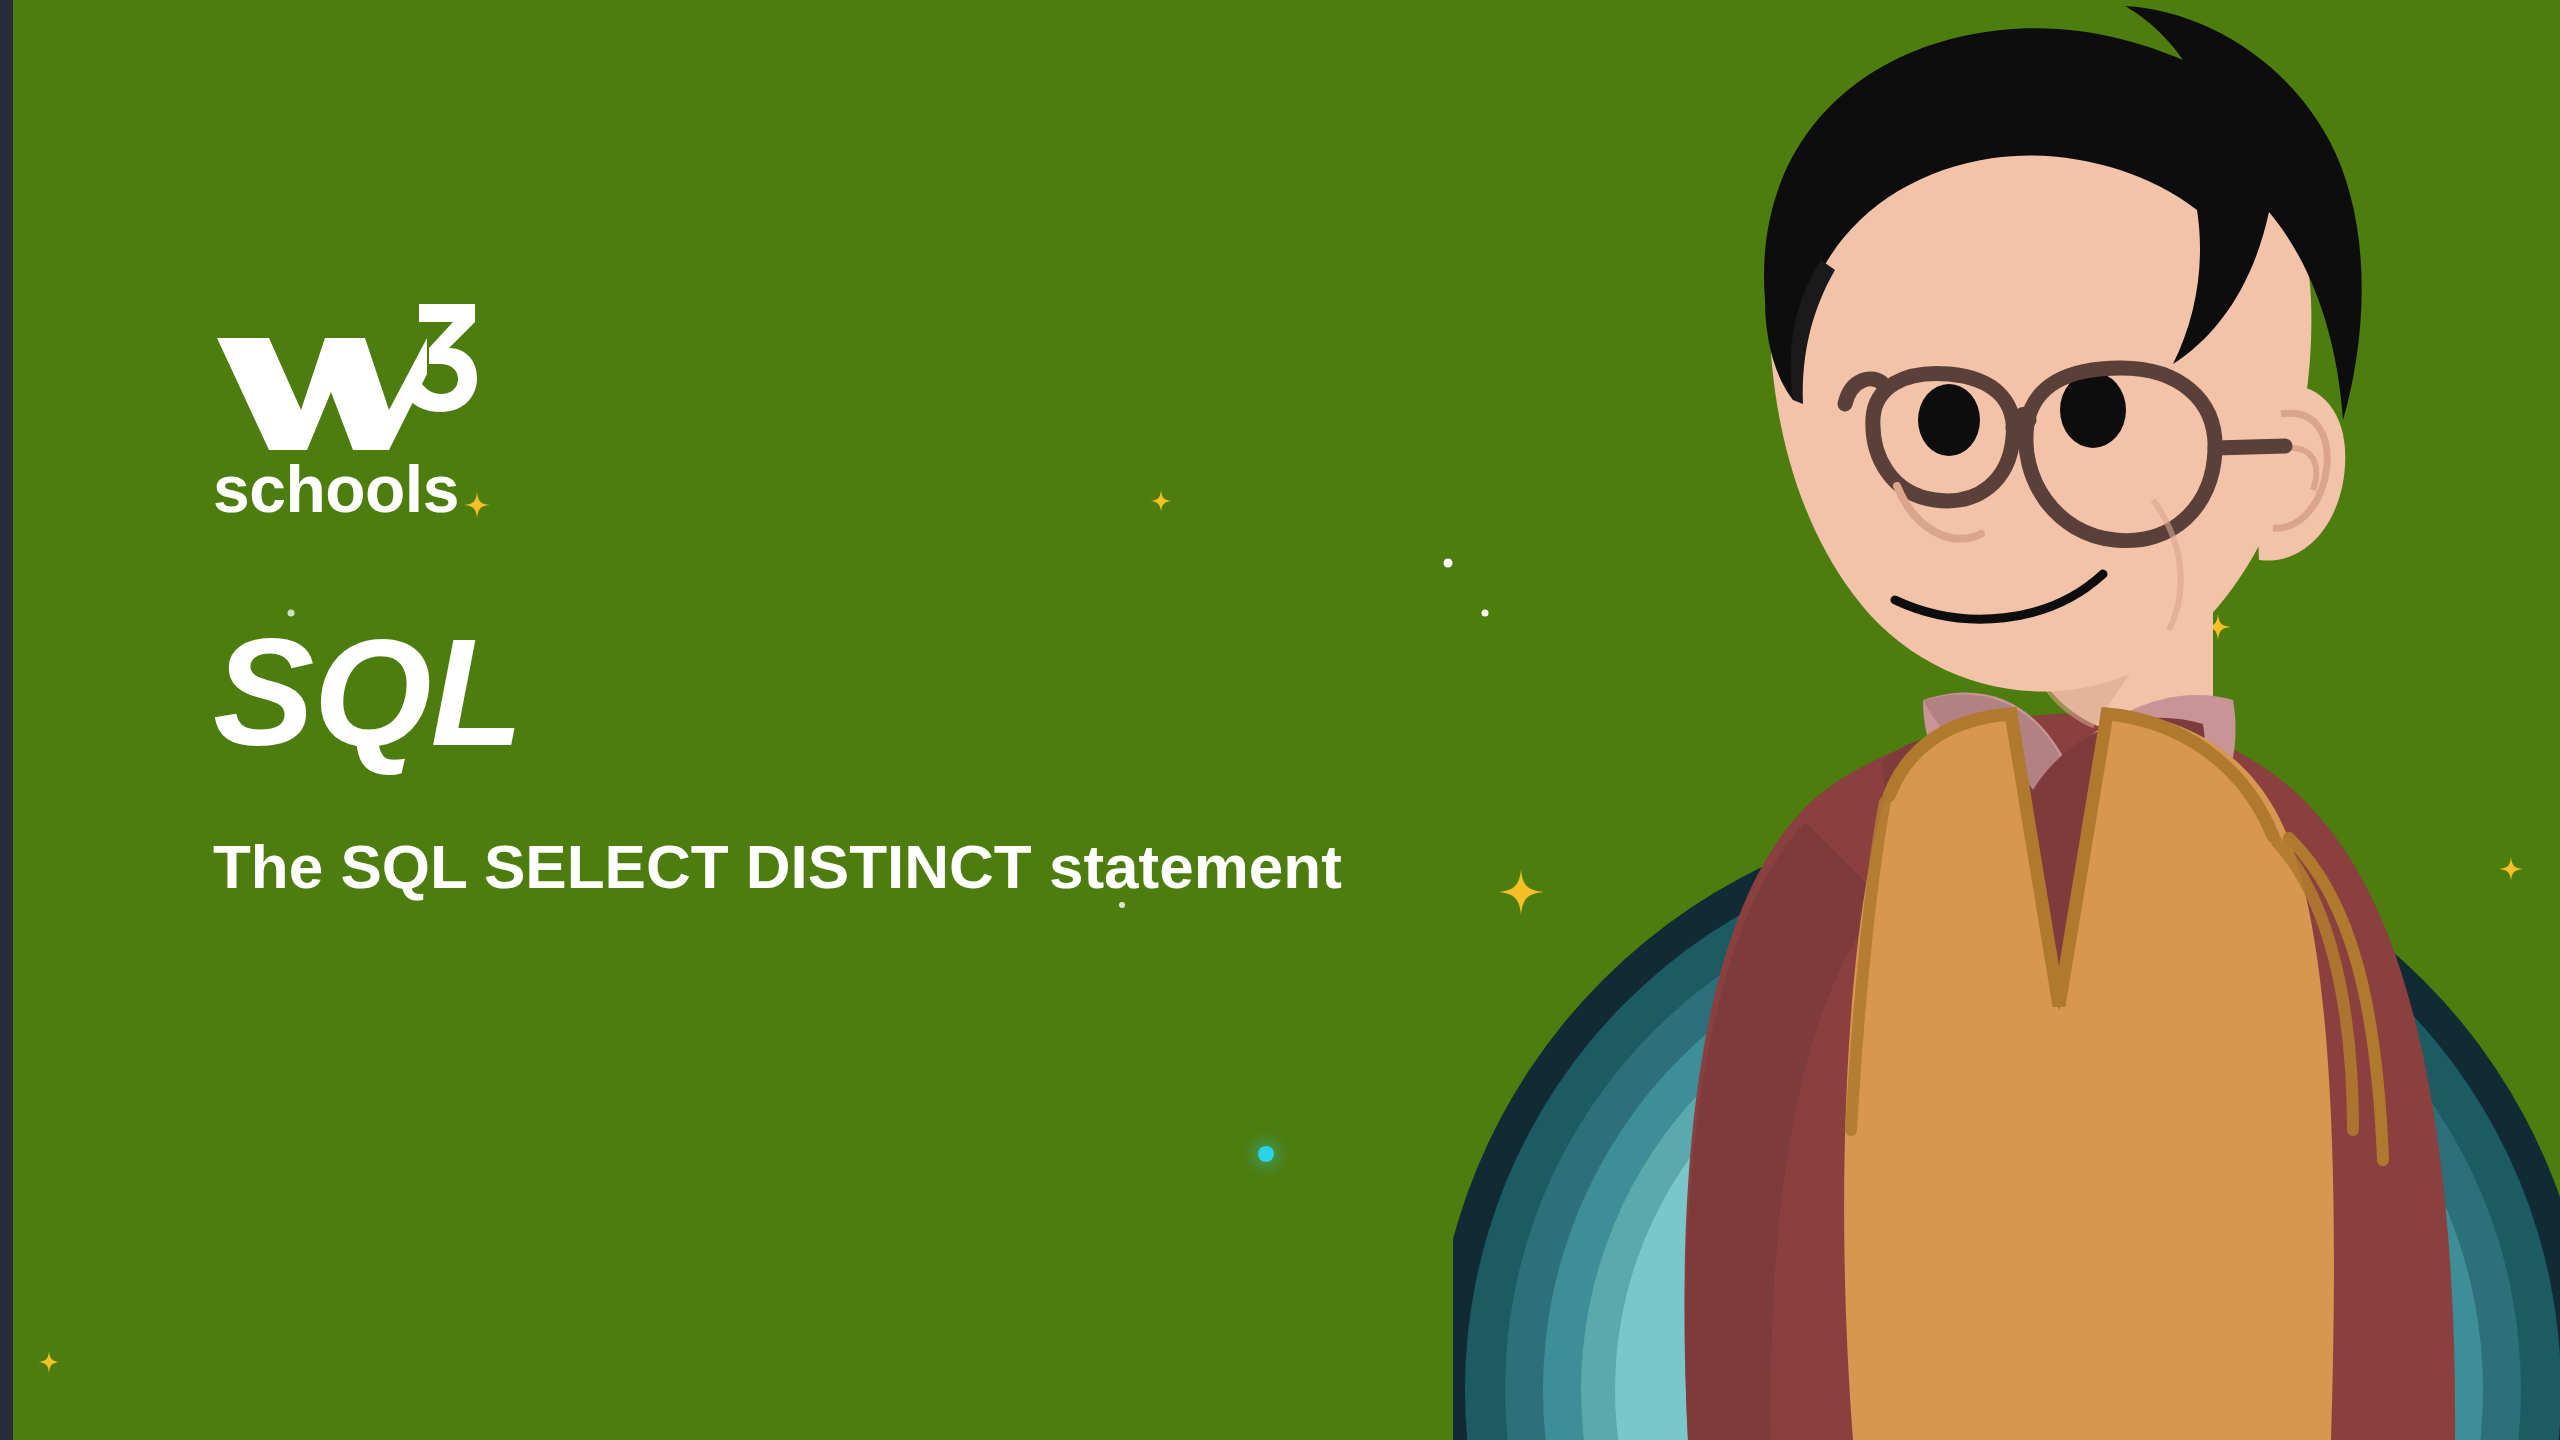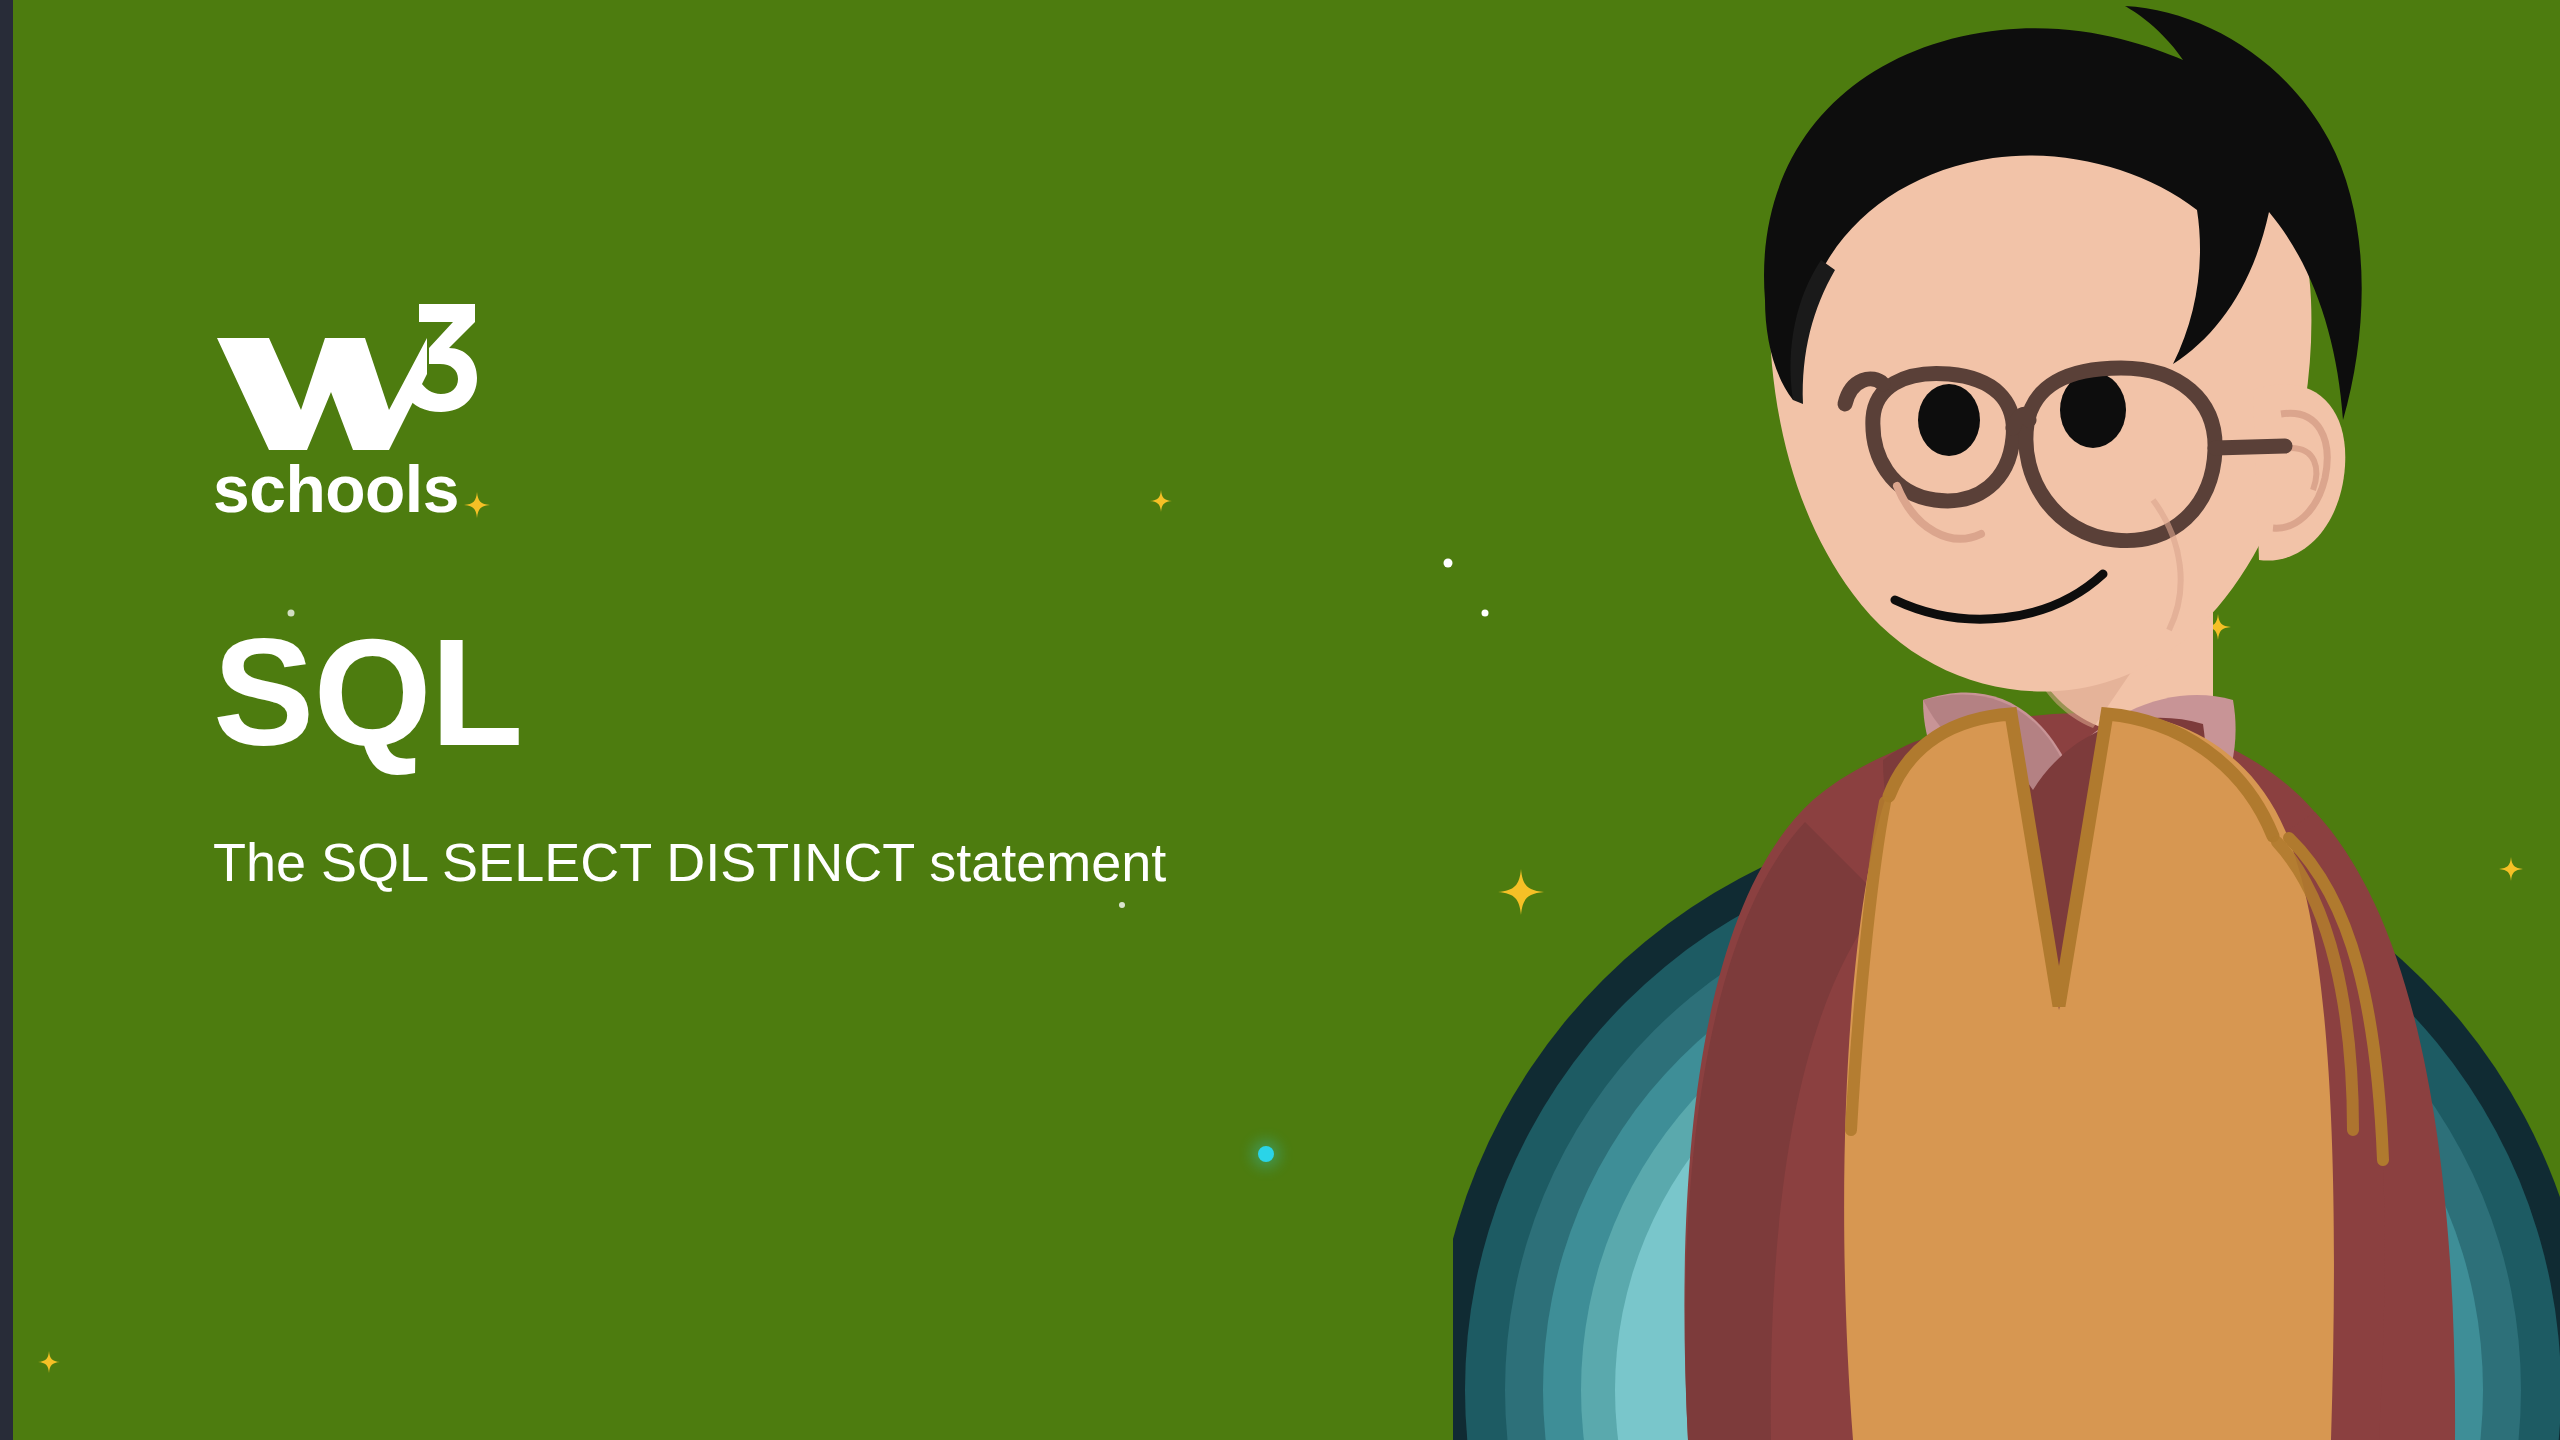--- a/index.html
+++ b/index.html
@@ -62,6 +62,7 @@
     line-height:1.03;
     letter-spacing:-1px;
     white-space:nowrap;
+    font-style:italic;
   }
   .headline .l1 { display:block; }
   .headline .l2 { display:block; }

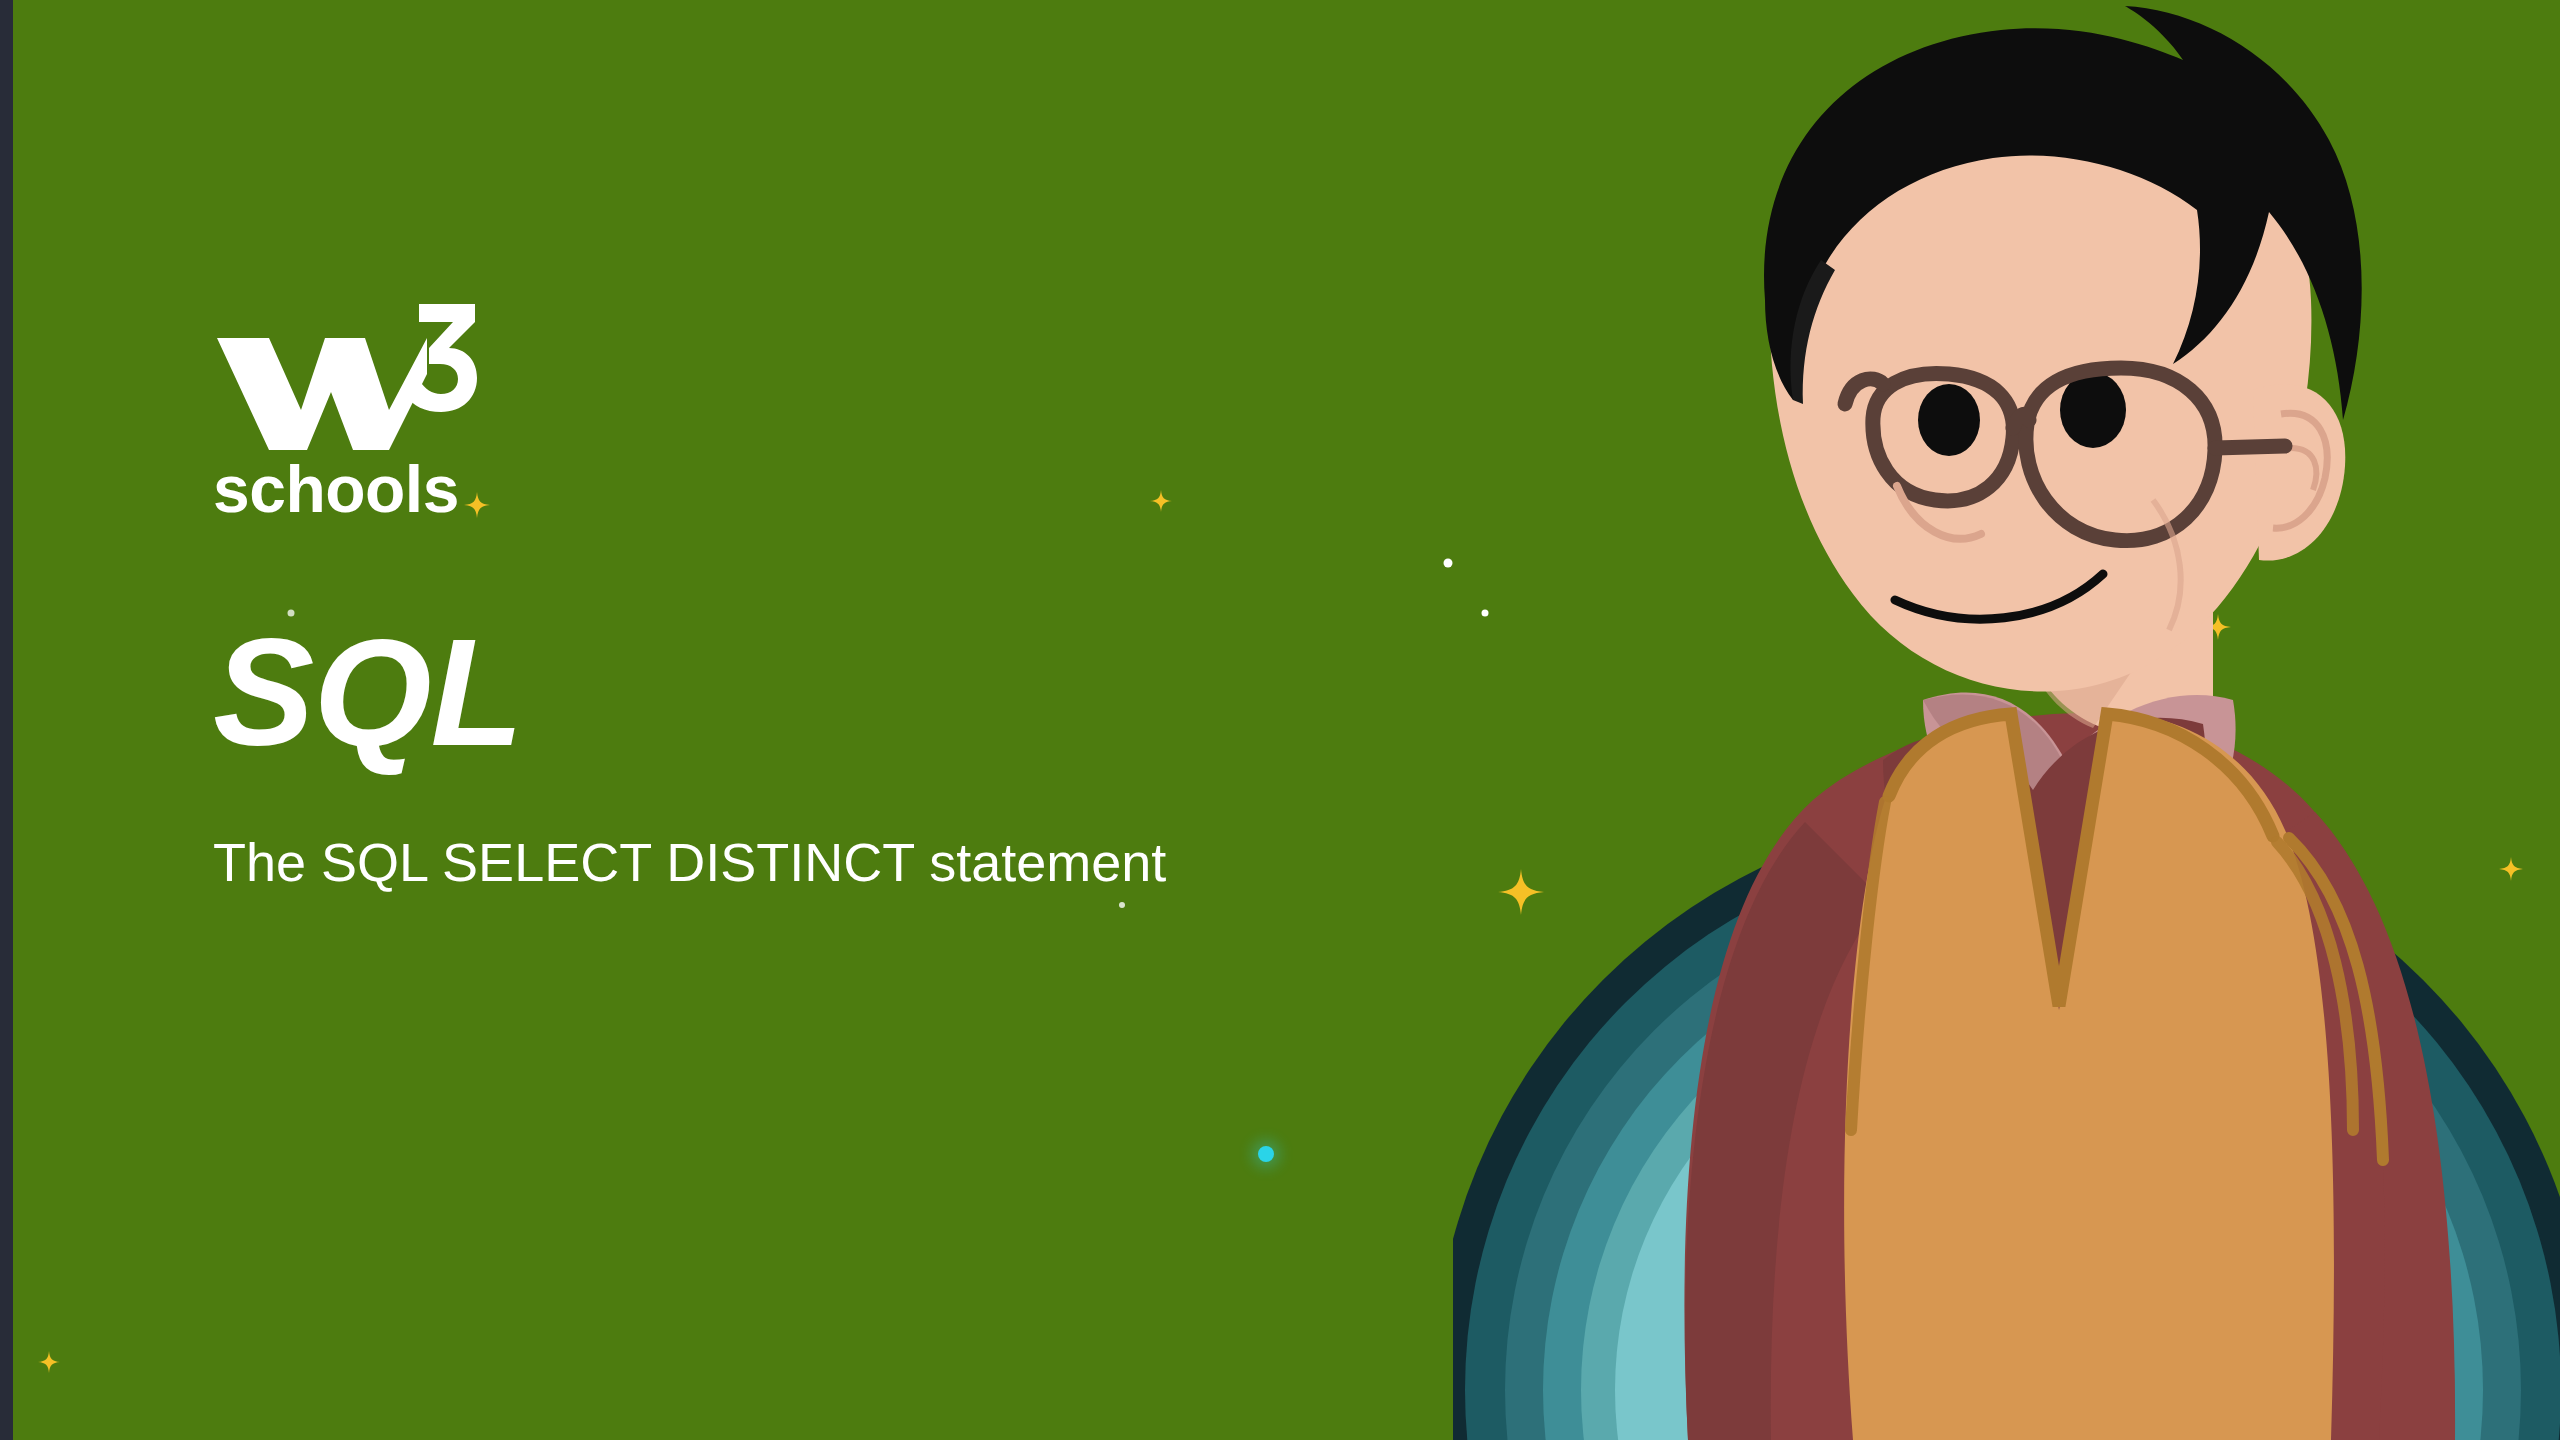--- a/index.html
+++ b/index.html
@@ -70,8 +70,8 @@
   .subtitle {
     margin-top:62px;
     color:#ffffff;
-    font-weight:400;
-    font-size:54px;
+    font-weight:700;
+    font-size:62px;
     line-height:1.1;
     letter-spacing:0px;
     white-space:nowrap;

